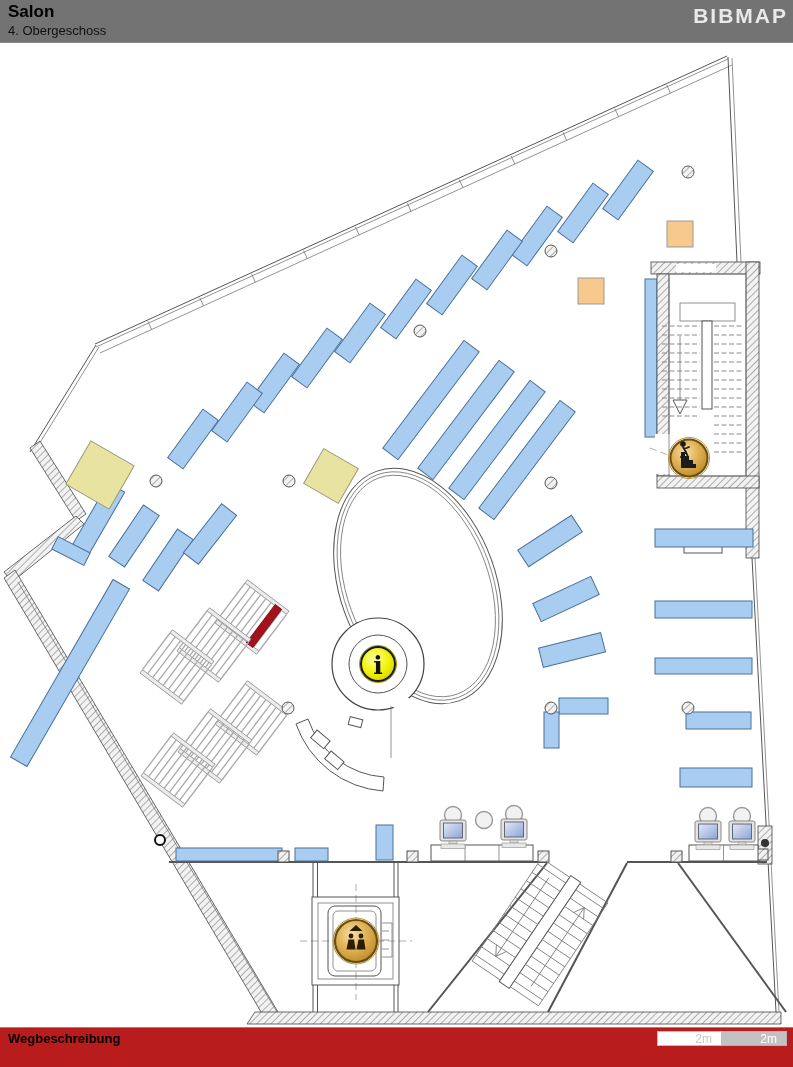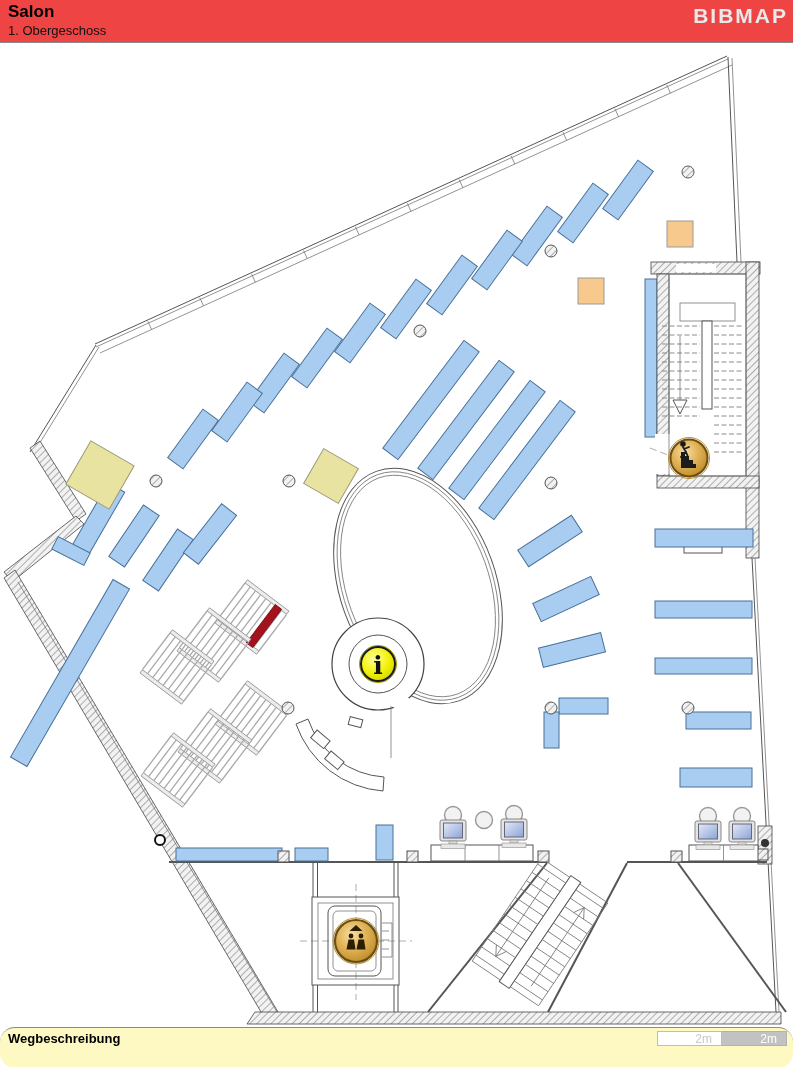--- a/index.html
+++ b/index.html
@@ -6,7 +6,7 @@
   .stage{position:relative;width:793px;height:1067px;background:#fff;overflow:hidden;
          font-family:"Liberation Sans",sans-serif;}
   svg{position:absolute;left:0;top:0;}
-  .hdr{position:absolute;left:0;top:0;width:793px;height:42px;background:#ef4444;
+  .hdr{position:absolute;left:0;top:0;width:793px;height:42px;background:#737373;
        border-bottom:1px solid #8a8a8a;z-index:5;}
   .hdr .title{position:absolute;left:8px;top:2px;font-size:17px;font-weight:bold;color:#000;}
   .hdr .sub{position:absolute;left:8px;top:23px;font-size:13px;color:#111;}

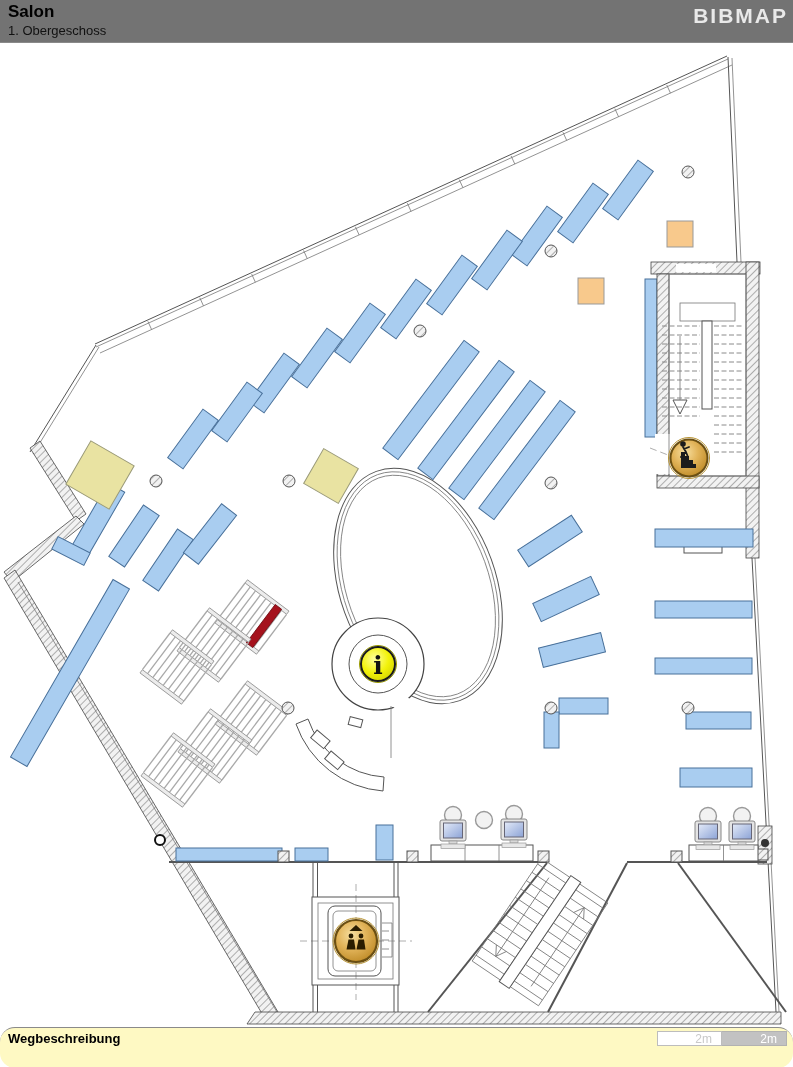--- a/index.html
+++ b/index.html
@@ -46,7 +46,7 @@
 
   <div class="hdr">
     <div class="title">Salon</div>
-    <div class="sub">1. Obergeschoss</div>
+    <div class="sub">4. Obergeschoss</div>
     <div class="logo">BIBMAP</div>
   </div>
 

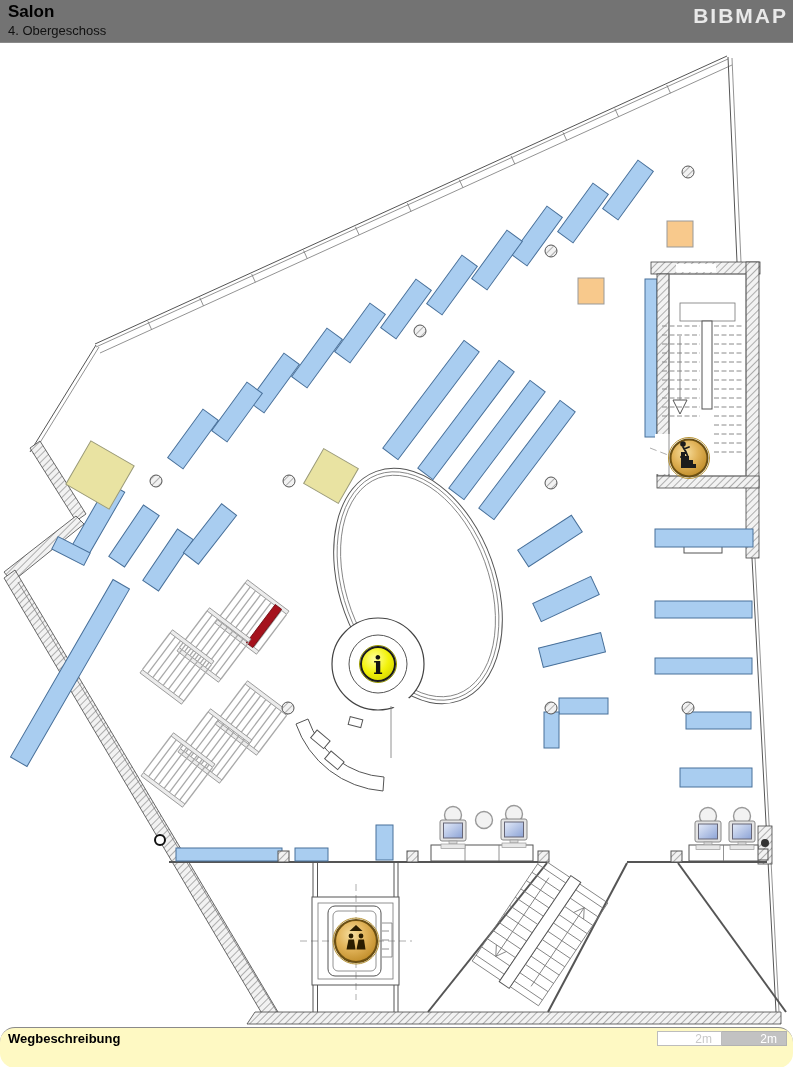--- a/index.html
+++ b/index.html
@@ -12,8 +12,8 @@
   .hdr .sub{position:absolute;left:8px;top:23px;font-size:13px;color:#111;}
   .hdr .logo{position:absolute;right:5px;top:4px;font-size:21px;font-weight:bold;
              letter-spacing:2px;color:#e9e9e9;}
-  .ftr{position:absolute;left:0;top:1027px;width:793px;height:40px;background:#fef9c3;
-       border-top:1px solid #8a8a8a;z-index:5;border-radius:15px;}
+  .ftr{position:absolute;left:0;top:1027px;width:793px;height:40px;background:#b91c1c;
+       border-top:1px solid #8a8a8a;z-index:5;}
   .ftr .wb{position:absolute;left:8px;top:3px;font-size:13px;font-weight:bold;color:#000;}
   .scalebar{position:absolute;right:6px;top:3px;width:130px;height:14px;display:flex;z-index:6;}
   .scalebar .seg{width:65px;height:15px;font-size:12px;line-height:14px;text-align:right;

